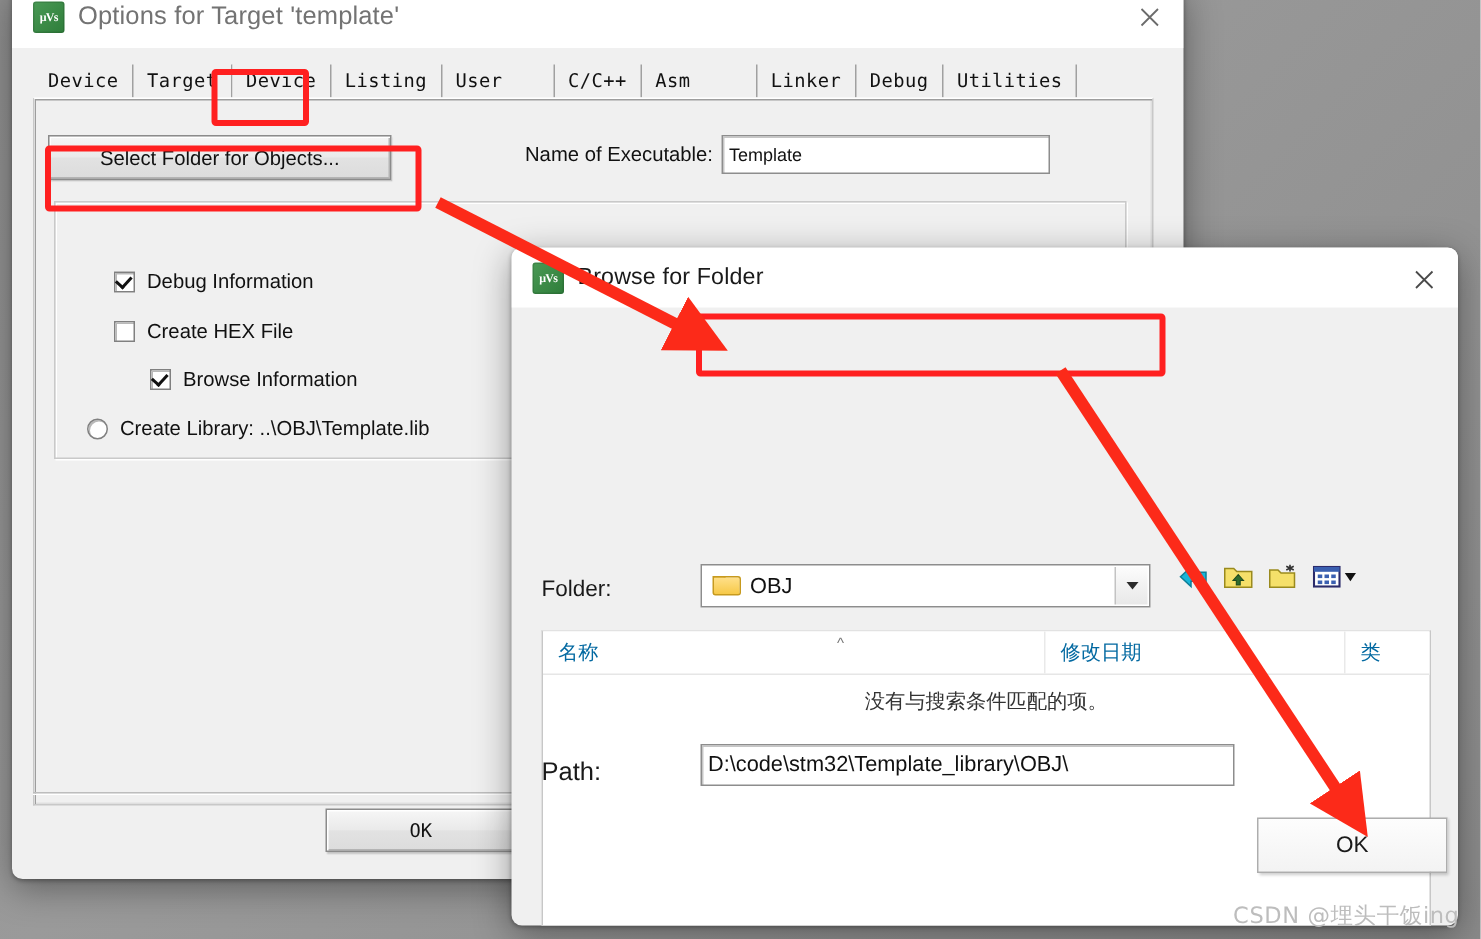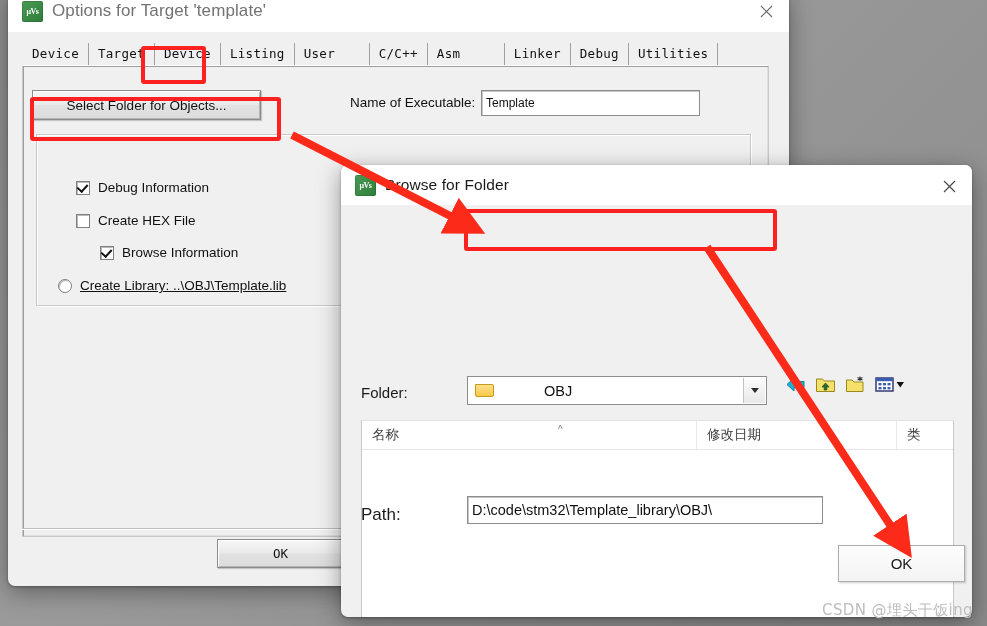--- a/index.html
+++ b/index.html
@@ -268,7 +268,7 @@
     <span class="cbox on"></span>
     <span>Browse Information</span>
   </div>
-  <div class="optrow" style="left:50px;top:288px;text-decoration:underline;">
+  <div class="optrow" style="left:50px;top:288px;">
     <span class="radio"></span>
     <span>Create Library:  ..\OBJ\Template.lib</span>
   </div>

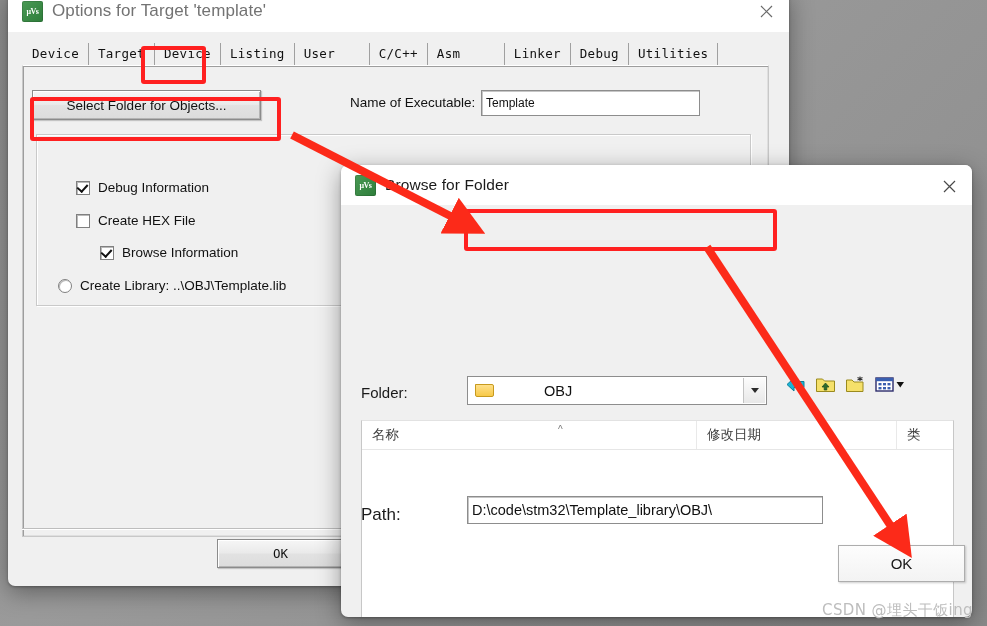--- a/index.html
+++ b/index.html
@@ -141,7 +141,7 @@
   #folderCombo{
     position:absolute;left:126px;top:211px;width:298px;height:27px;
     background:#fff;border:1px solid #8d8d8d;
-    display:flex;align-items:center;gap:44px;
+    display:flex;align-items:center;
   }
   .folder-ico{
     width:17px;height:13px;margin-left:7px;flex:0 0 auto;position:relative;

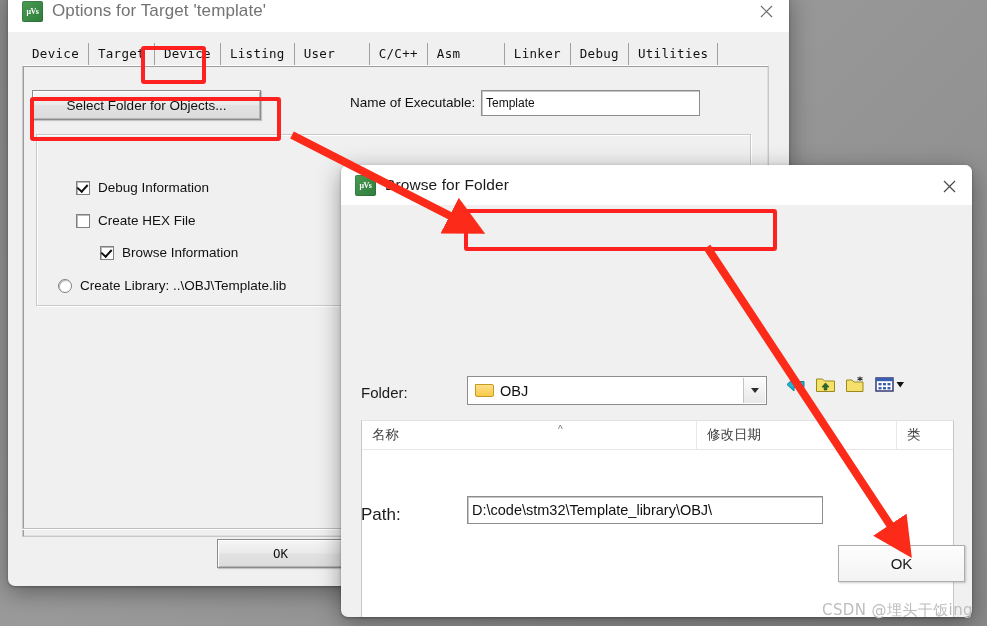--- a/index.html
+++ b/index.html
@@ -181,7 +181,7 @@
     position:relative;background:#fff;
   }
   .lb-col{
-    font-size:13.5px;color:#404040;padding-left:10px;height:28px;
+    font-size:13.5px;color:#0369a1;padding-left:10px;height:28px;
     display:flex;align-items:center;border-right:1px solid #e9e9e9;
     box-sizing:border-box;overflow:hidden;white-space:nowrap;
     font-family:"DejaVu Sans",sans-serif;

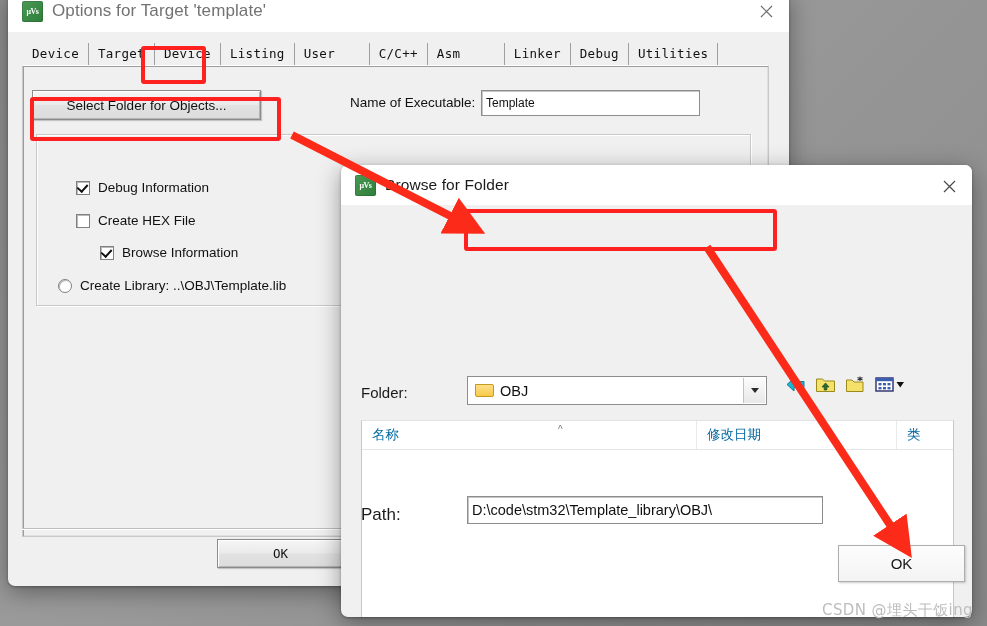--- a/index.html
+++ b/index.html
@@ -342,6 +342,7 @@
       <div class="lb-col" style="width:56px;border-right:none">类</div>
       <span class="sortcaret">^</span>
     </div>
+    <div class="lb-empty">没有与搜索条件匹配的项。</div>
   </div>
 
   <div class="pathLbl">Path:</div>

